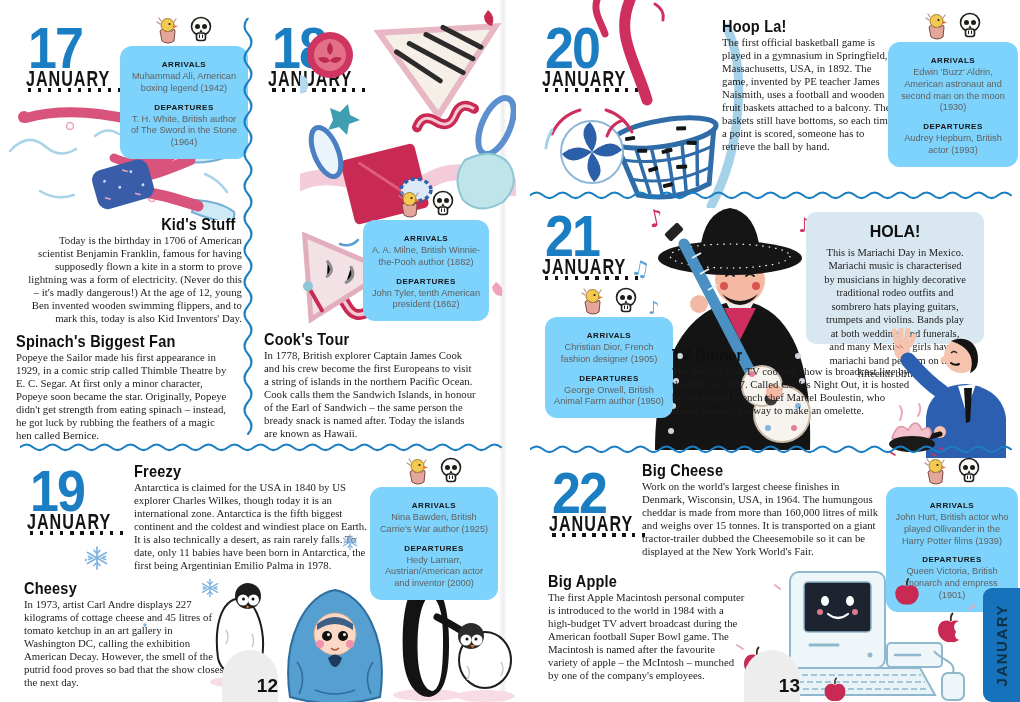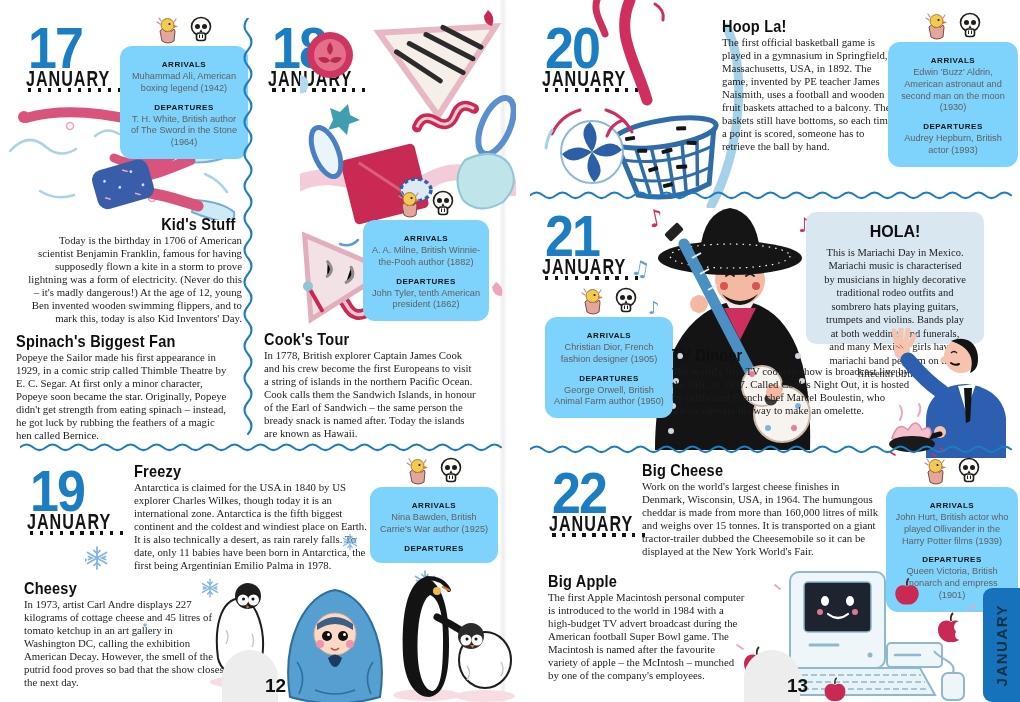--- a/index.html
+++ b/index.html
@@ -302,6 +302,7 @@
       <div class="card-label">ARRIVALS</div>
       <div class="card-text">Nina Bawden, British Carrie's War author (1925)</div>
       <div class="card-label">DEPARTURES</div>
+      <div class="card-text">Hedy Lamarr, Austrian/American actor and inventor (2000)</div>
     </div>
 
     <div class="page-num" style="left:222px;top:650px;">

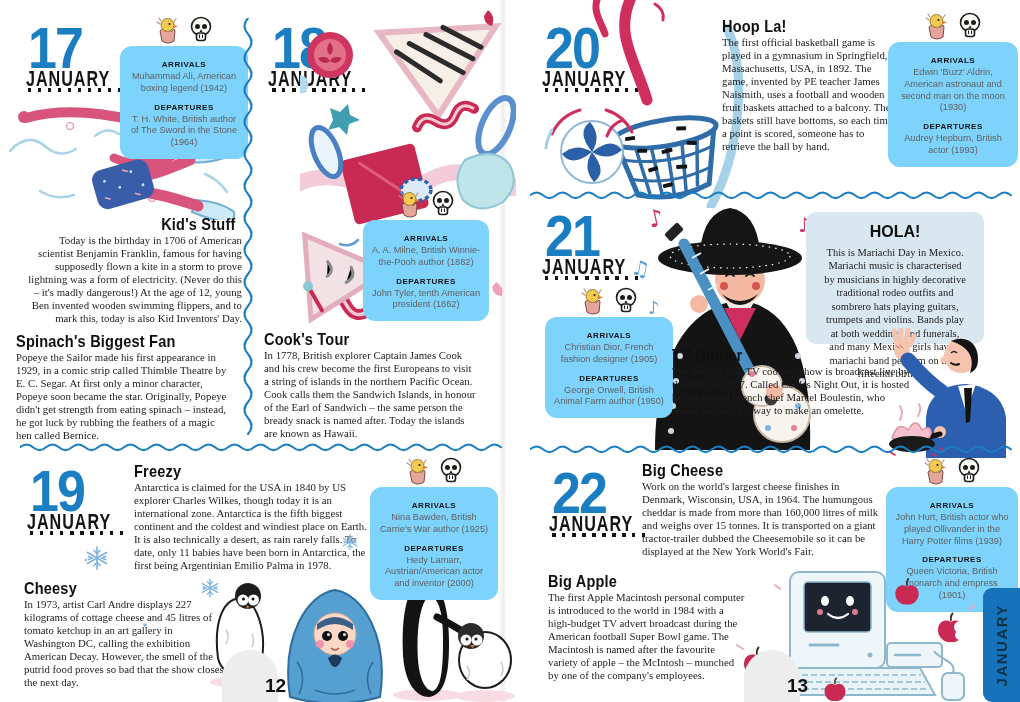--- a/index.html
+++ b/index.html
@@ -29,7 +29,7 @@
   .hola p{margin:0;font-family:"Liberation Serif",serif;font-size:10.5px;line-height:1.28;color:#1d1d1d;}
   
   .page-num{position:absolute;width:56px;height:52px;background:#ededed;border-radius:28px 28px 0 0;
-            display:flex;align-items:flex-end;justify-content:flex-start;padding-bottom:5px;box-sizing:border-box;
+            display:flex;align-items:flex-end;justify-content:flex-end;padding-bottom:5px;box-sizing:border-box;
             font-size:19px;font-weight:800;color:#101010;padding-left:43px;}
   
   .tab{position:absolute;left:983px;top:588px;width:37px;height:114px;background:#1673bb;

